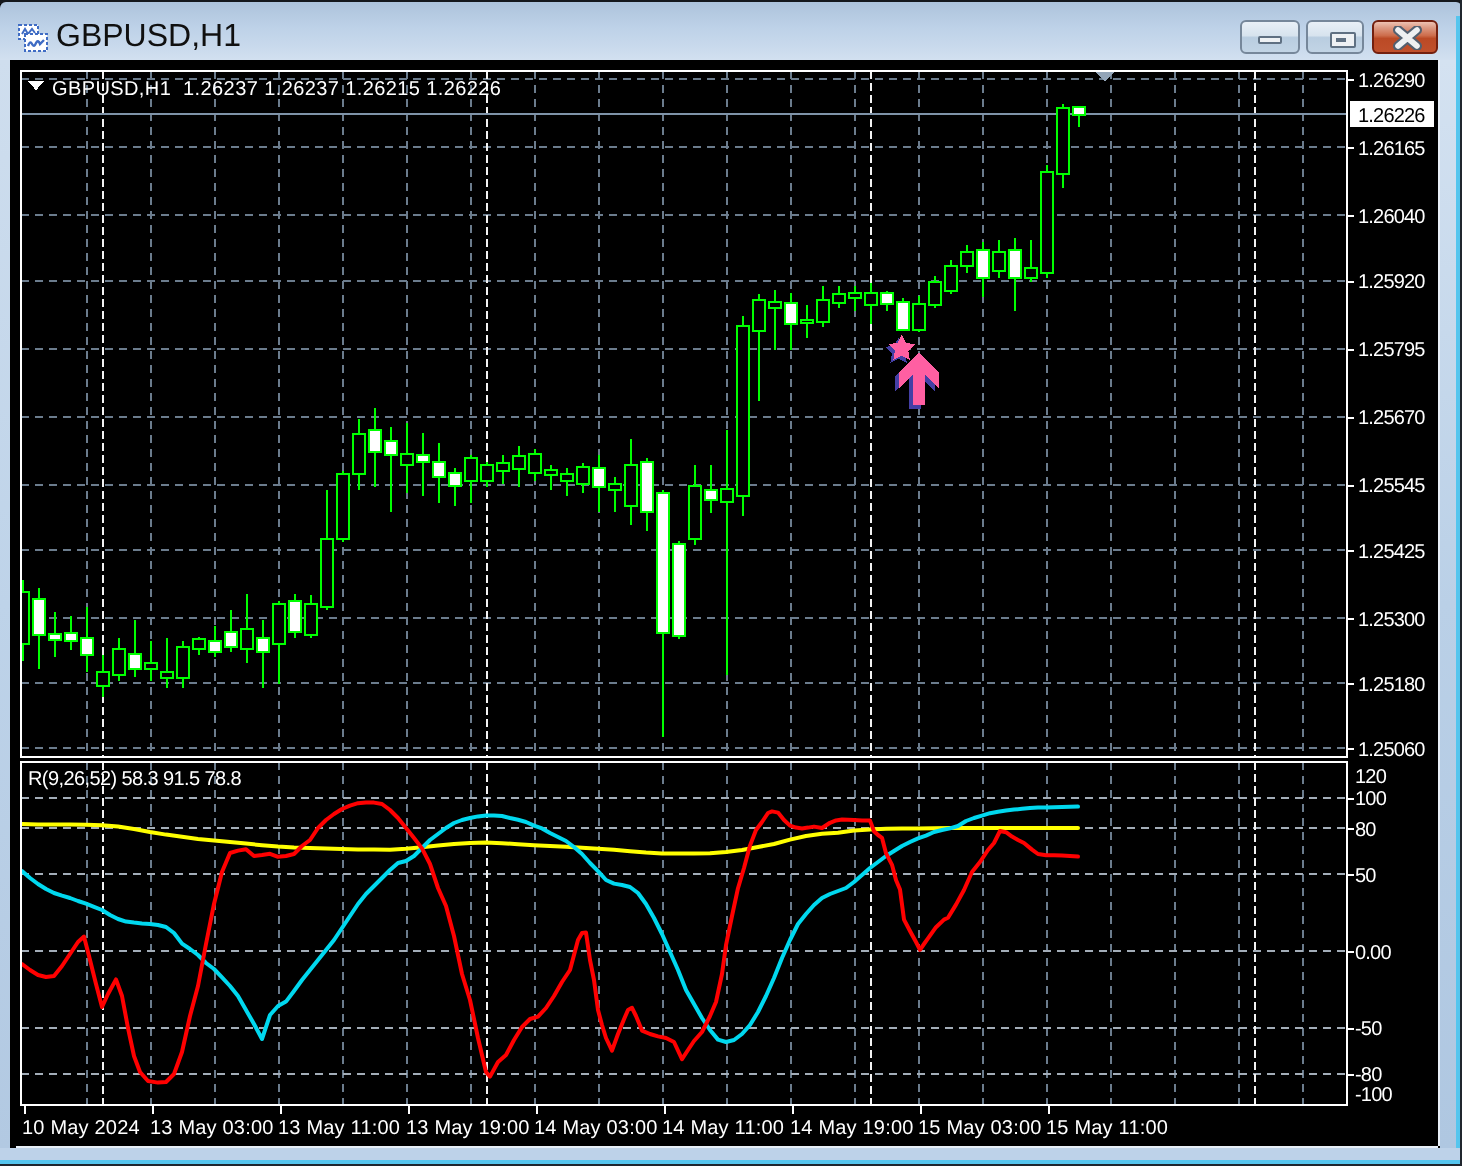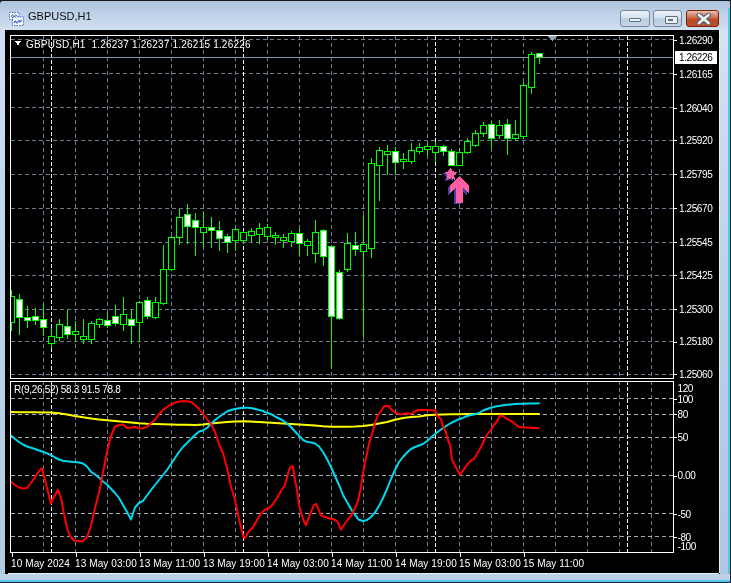--- a/index.html
+++ b/index.html
@@ -305,7 +305,7 @@
     <rect x="3.5" y="5" width="11" height="8.5" fill="#ffffff" stroke="#3f6cc4" stroke-width="1" stroke-dasharray="1.5,1"></rect>
     <path d="M5 11 Q6 8 7 10 Q8 12 9 9.5 Q10 7.5 11 10 L13 8" fill="none" stroke="#3f6cc4" stroke-width="1.2"></path>
   </svg>
-  <div class="abs" style="left:28px;top:10px;font-size:11px;color:#101010;">GBPUSD,H1</div>
+  <div class="abs" style="left:28px;top:10px;font-size:16px;color:#101010;">GBPUSD,H1</div>
 
   <div class="abs" style="left:620px;top:10px;width:30px;height:17px;border:1px solid #76879a;border-radius:3px;background:linear-gradient(180deg,#e9f0f7 0%,#d7e3ee 45%,#b9cde0 52%,#c2d4e5 100%);"></div>
   <div class="abs" style="left:629px;top:17.5px;width:12px;height:4.5px;background:#eef1f4;border:1px solid #5f7082;border-radius:1px;"></div>

